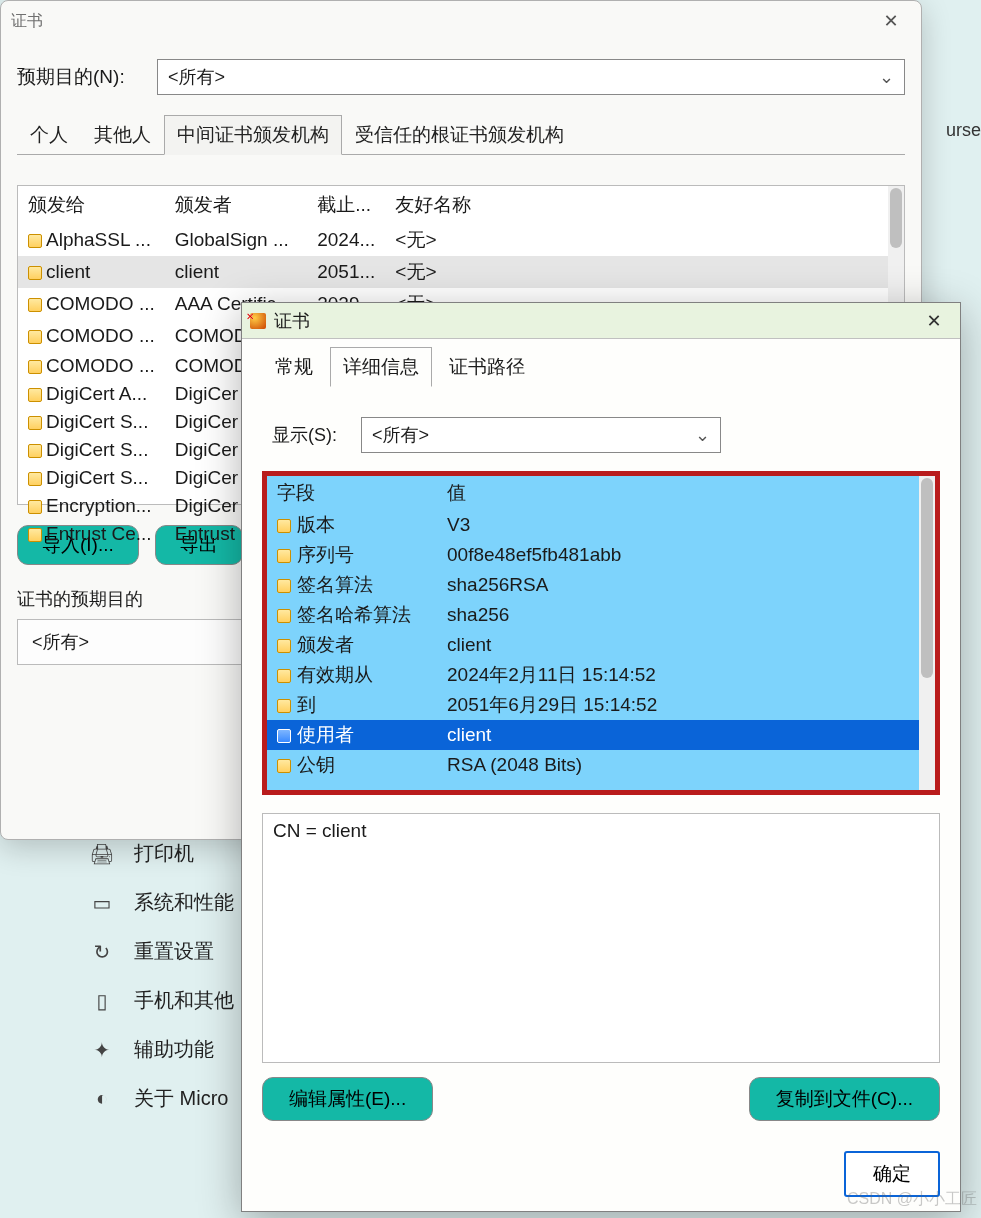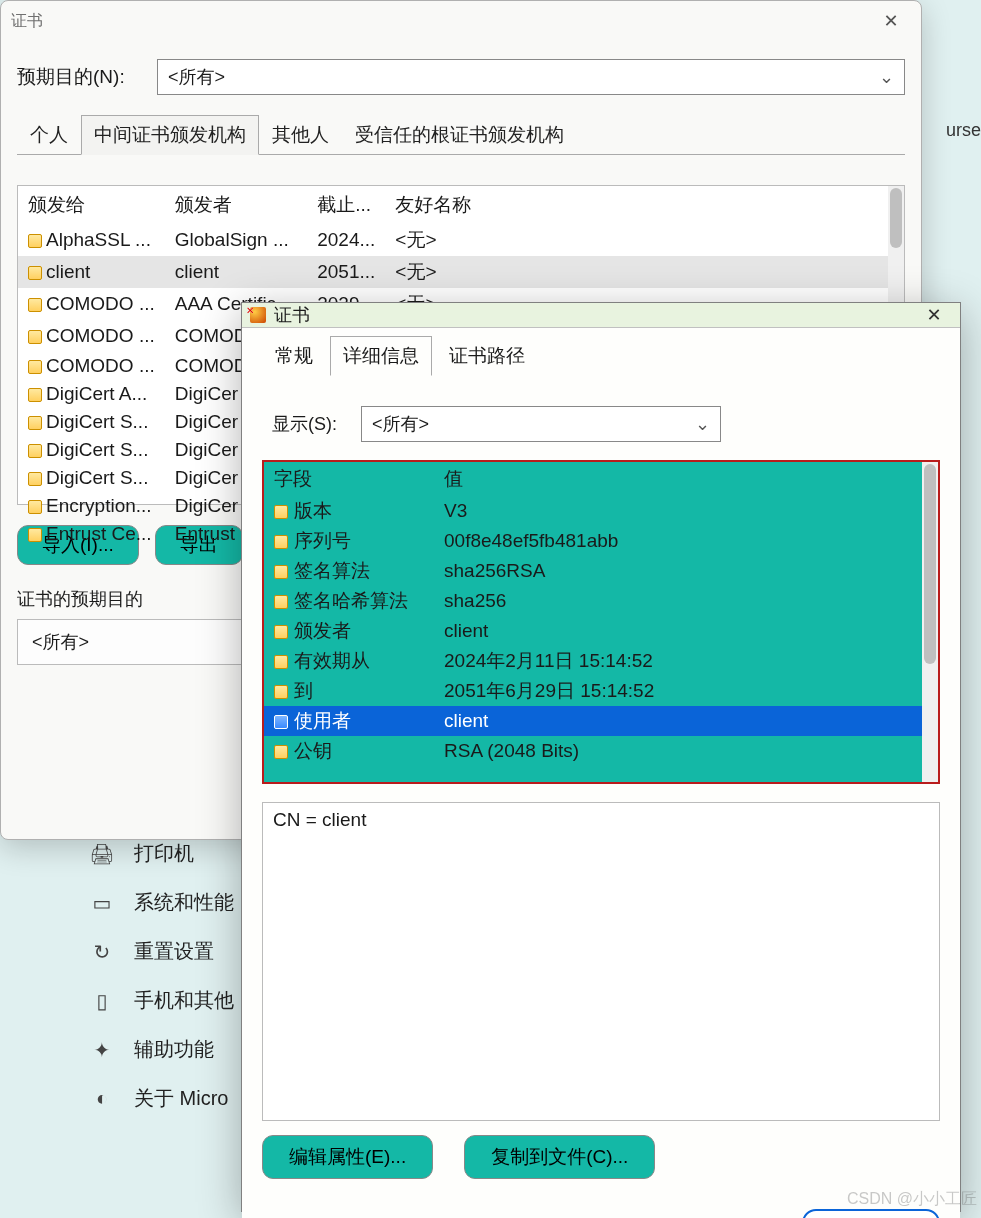--- a/index.html
+++ b/index.html
@@ -125,8 +125,8 @@
 
     <div class="tabs">
       <div class="tab">个人</div>
+      <div class="tab">其他人</div>
       <div class="tab active">中间证书颁发机构</div>
-      <div class="tab">其他人</div>
       <div class="tab">受信任的根证书颁发机构</div>
     </div>
 

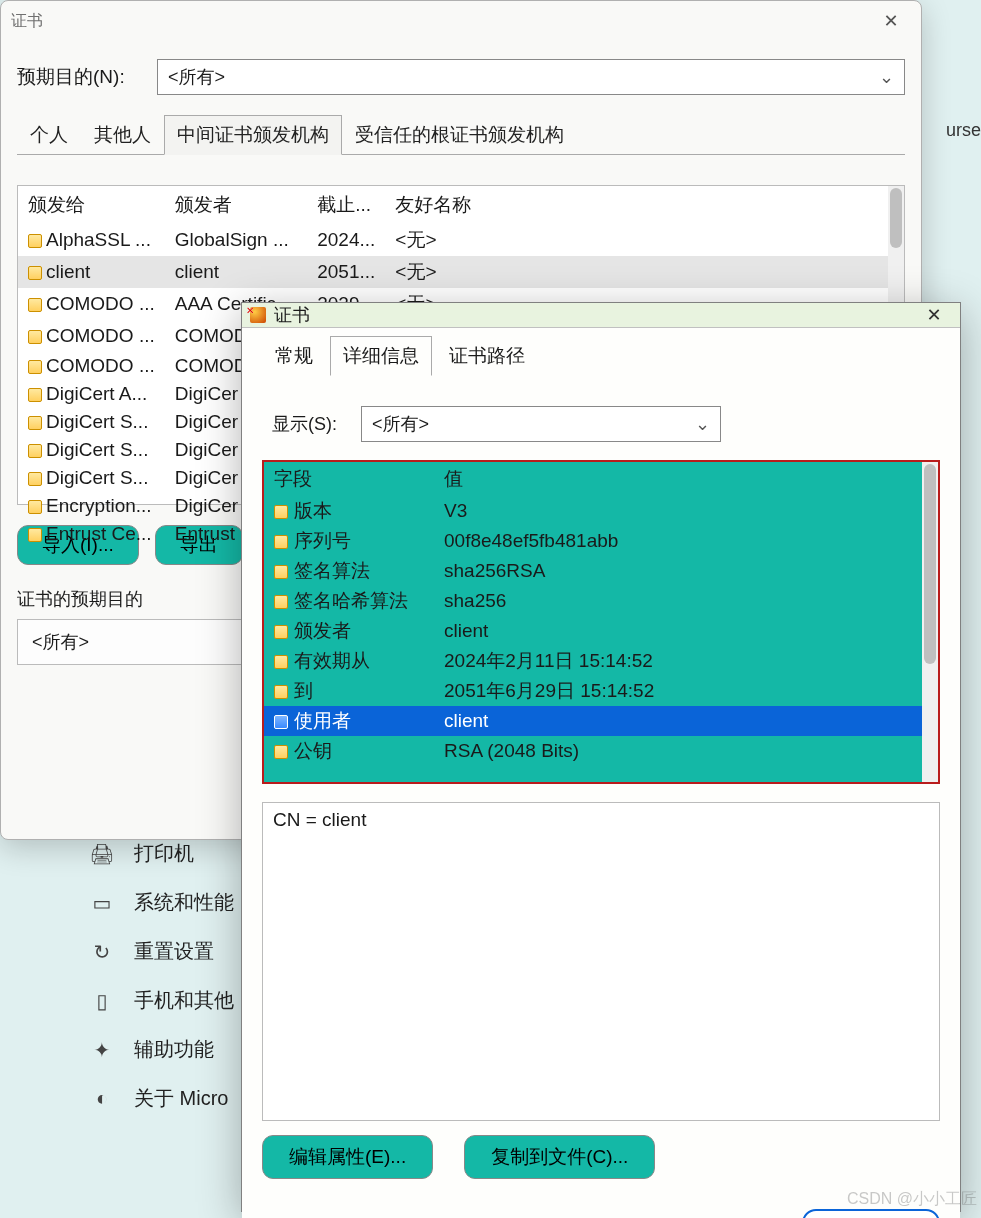--- a/index.html
+++ b/index.html
@@ -51,7 +51,7 @@
 .show-row { display: flex; align-items: center; gap: 24px; margin: 12px 0 18px 10px; }
 .show-row .combo { width: 360px; flex: none; }
 
-.fields-wrap { border: 2px solid #b91c1c; background: #14b8a6; height: 324px; position: relative; }
+.fields-wrap { border: 5px solid #b91c1c; background: #7dd3fc; height: 324px; position: relative; }
 .fields-scroll { position: absolute; right: 0; top: 0; width: 16px; height: 100%; background: #f0f0f0; }
 .fields-scroll .scroll-thumb { height: 200px; }
 table.fields { width: calc(100% - 16px); border-collapse: collapse; }

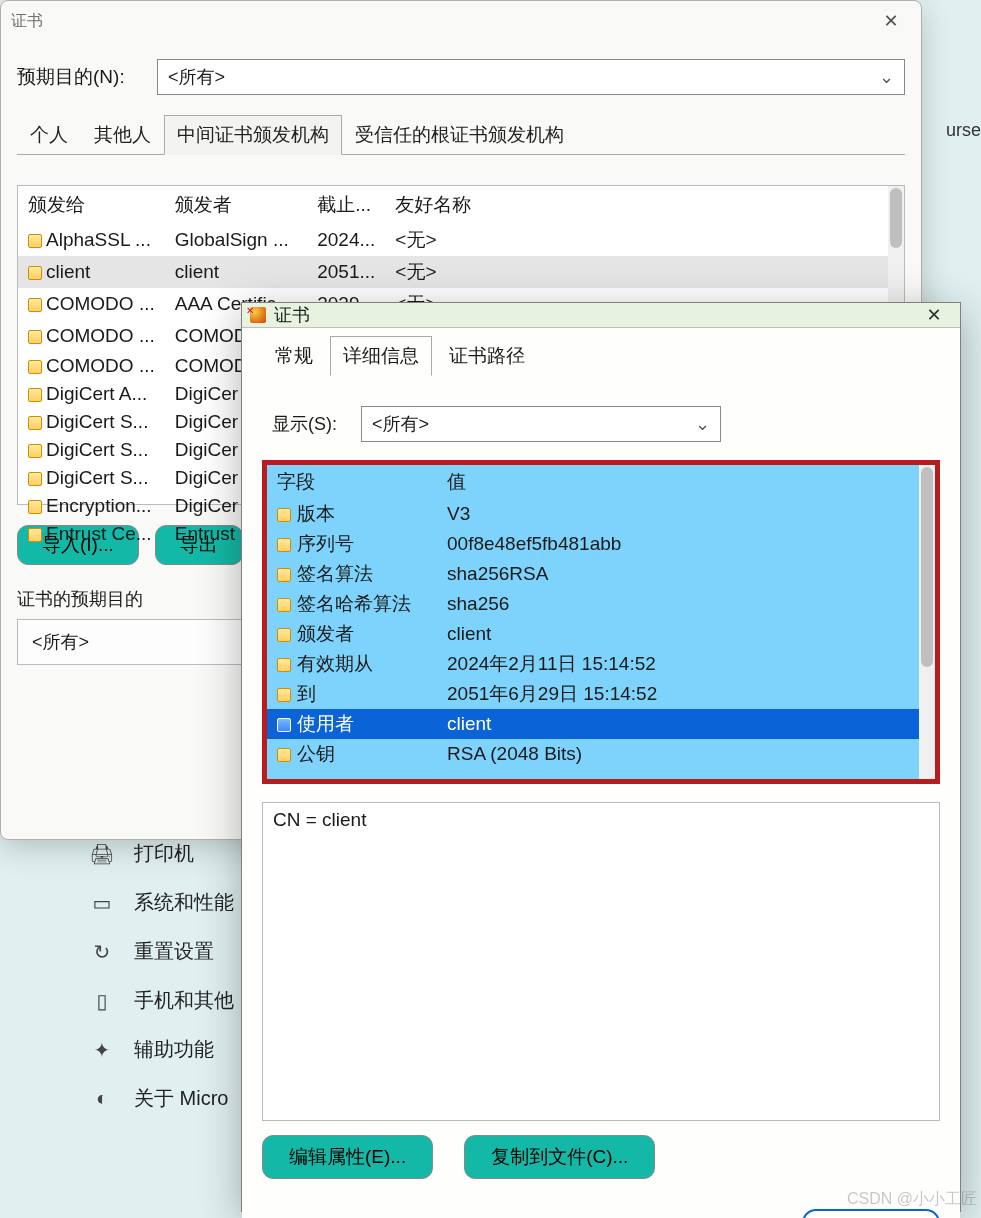--- a/index.html
+++ b/index.html
@@ -61,7 +61,7 @@
 .field-ico { display: inline-block; width: 14px; height: 14px; border: 1px solid #cc9000; background: linear-gradient(#ffe9a0,#ffd060); border-radius: 2px; margin-right: 6px; vertical-align: -2px; }
 tr.sel .field-ico { border-color: #fff; background: linear-gradient(#7eb6ff,#3a8aff); }
 
-.value-box { border: 1px solid #bbb; background: #fff; margin-top: 18px; height: 319px; padding: 6px 10px; font-size: 19px; overflow: auto; }
+.value-box { border: 1px solid #bbb; background: #fff; margin-top: 18px; height: 250px; padding: 6px 10px; font-size: 19px; overflow: auto; }
 
 .dw-btns { margin-top: 14px; display: flex; justify-content: flex-start; gap: 31px; }
 .dw-btns .btn { padding: 8px 26px; }

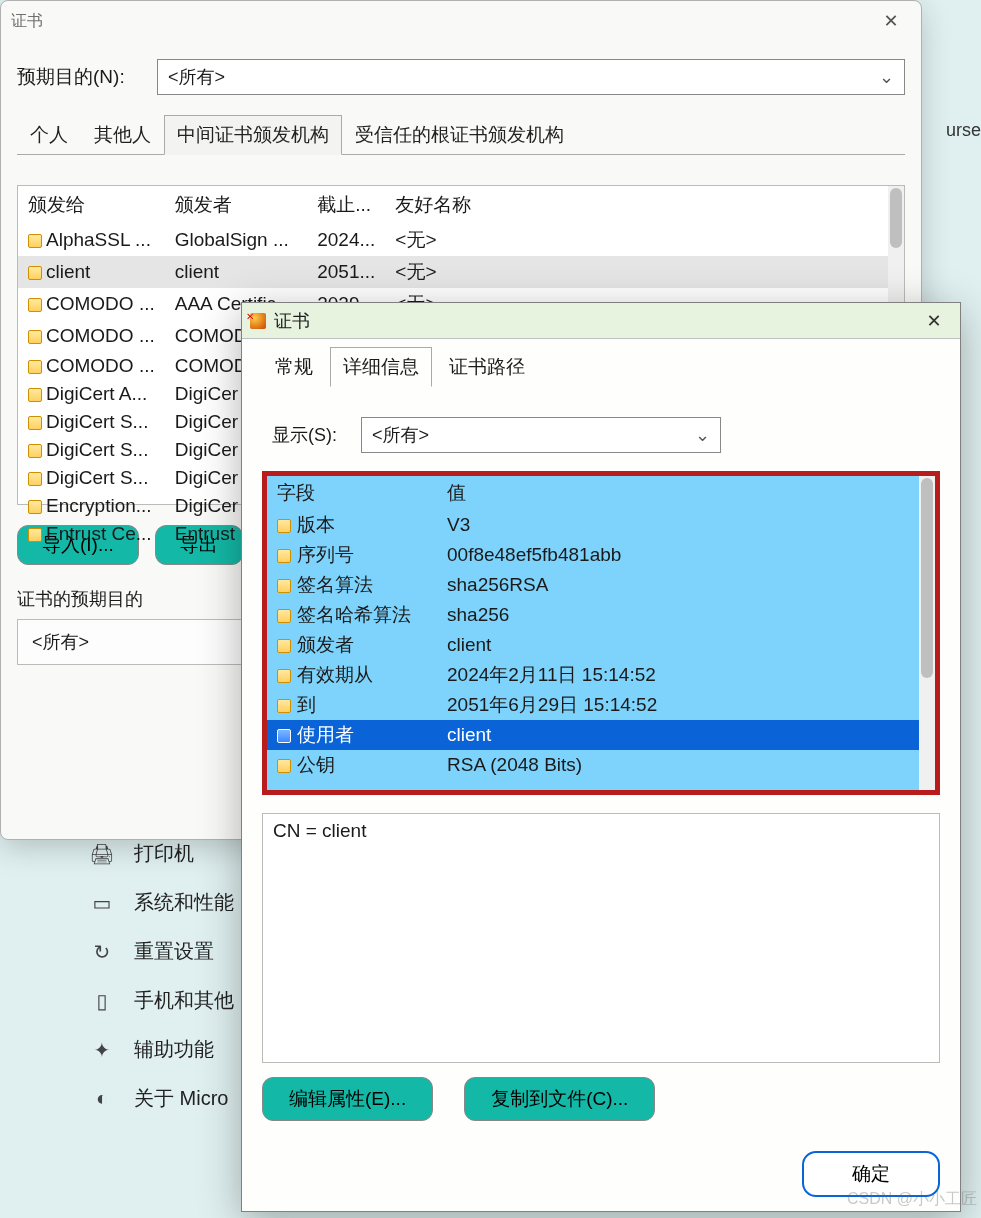--- a/index.html
+++ b/index.html
@@ -63,7 +63,7 @@
 
 .value-box { border: 1px solid #bbb; background: #fff; margin-top: 18px; height: 250px; padding: 6px 10px; font-size: 19px; overflow: auto; }
 
-.dw-btns { margin-top: 14px; display: flex; justify-content: flex-start; gap: 31px; }
+.dw-btns { margin-top: 14px; display: flex; justify-content: space-between; gap: 12px; }
 .dw-btns .btn { padding: 8px 26px; }
 
 .dw-footer { padding: 14px 20px; display: flex; justify-content: flex-end; background: #fefefc; }

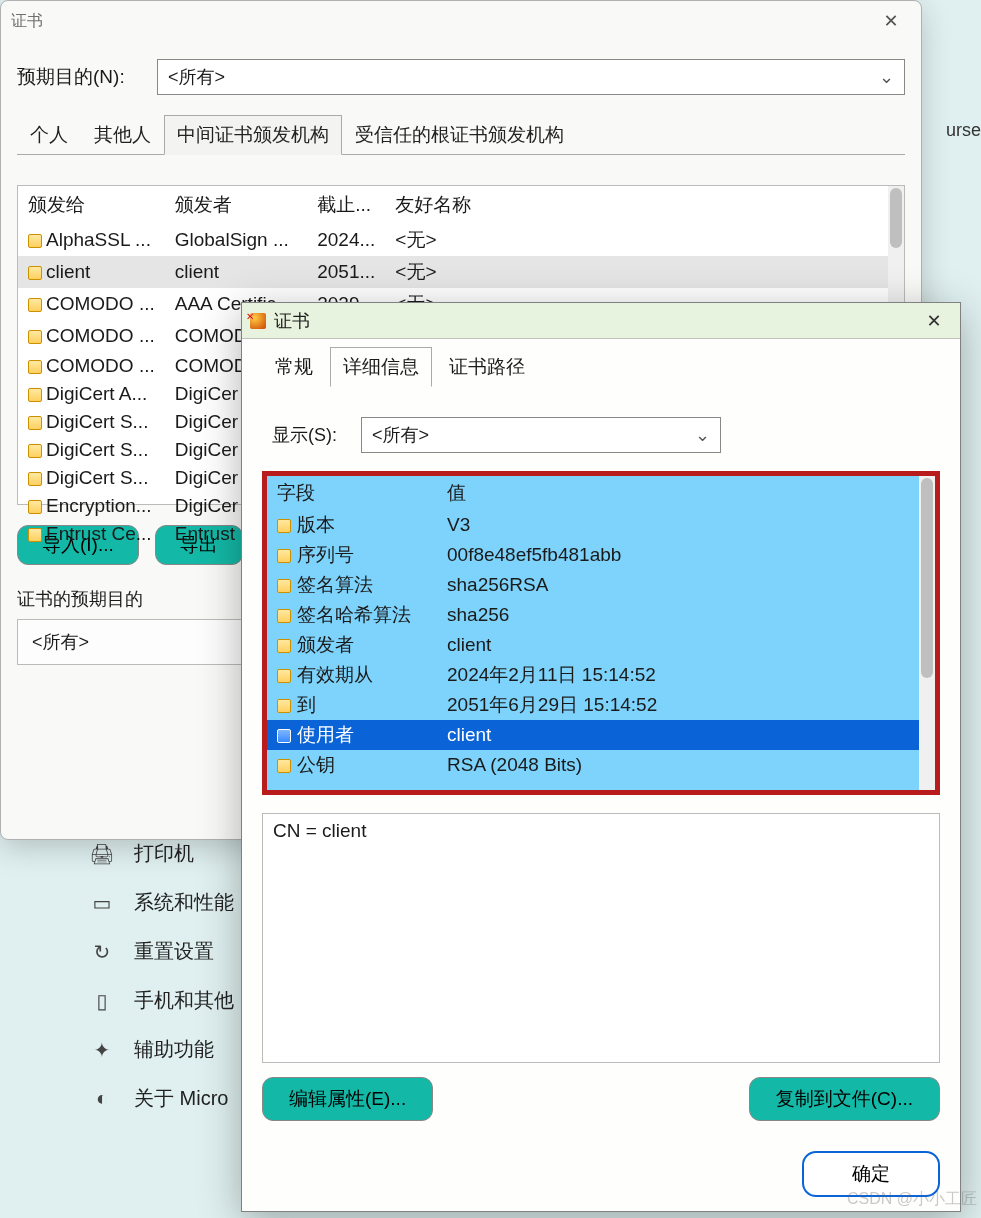--- a/index.html
+++ b/index.html
@@ -67,7 +67,7 @@
 .dw-btns .btn { padding: 8px 26px; }
 
 .dw-footer { padding: 14px 20px; display: flex; justify-content: flex-end; background: #fefefc; }
-.ok-btn { border: 2px solid #0a64d8; background: #fff; padding: 8px 48px; font-size: 19px; border-radius: 14px; cursor: pointer; }
+.ok-btn { border: 2px solid #0a64d8; background: #fff; padding: 8px 27px; font-size: 19px; border-radius: 3px; cursor: pointer; }
 
 
 .settings-bg { position: absolute; left: 90px; top: 840px; display: flex; flex-direction: column; gap: 22px; }

